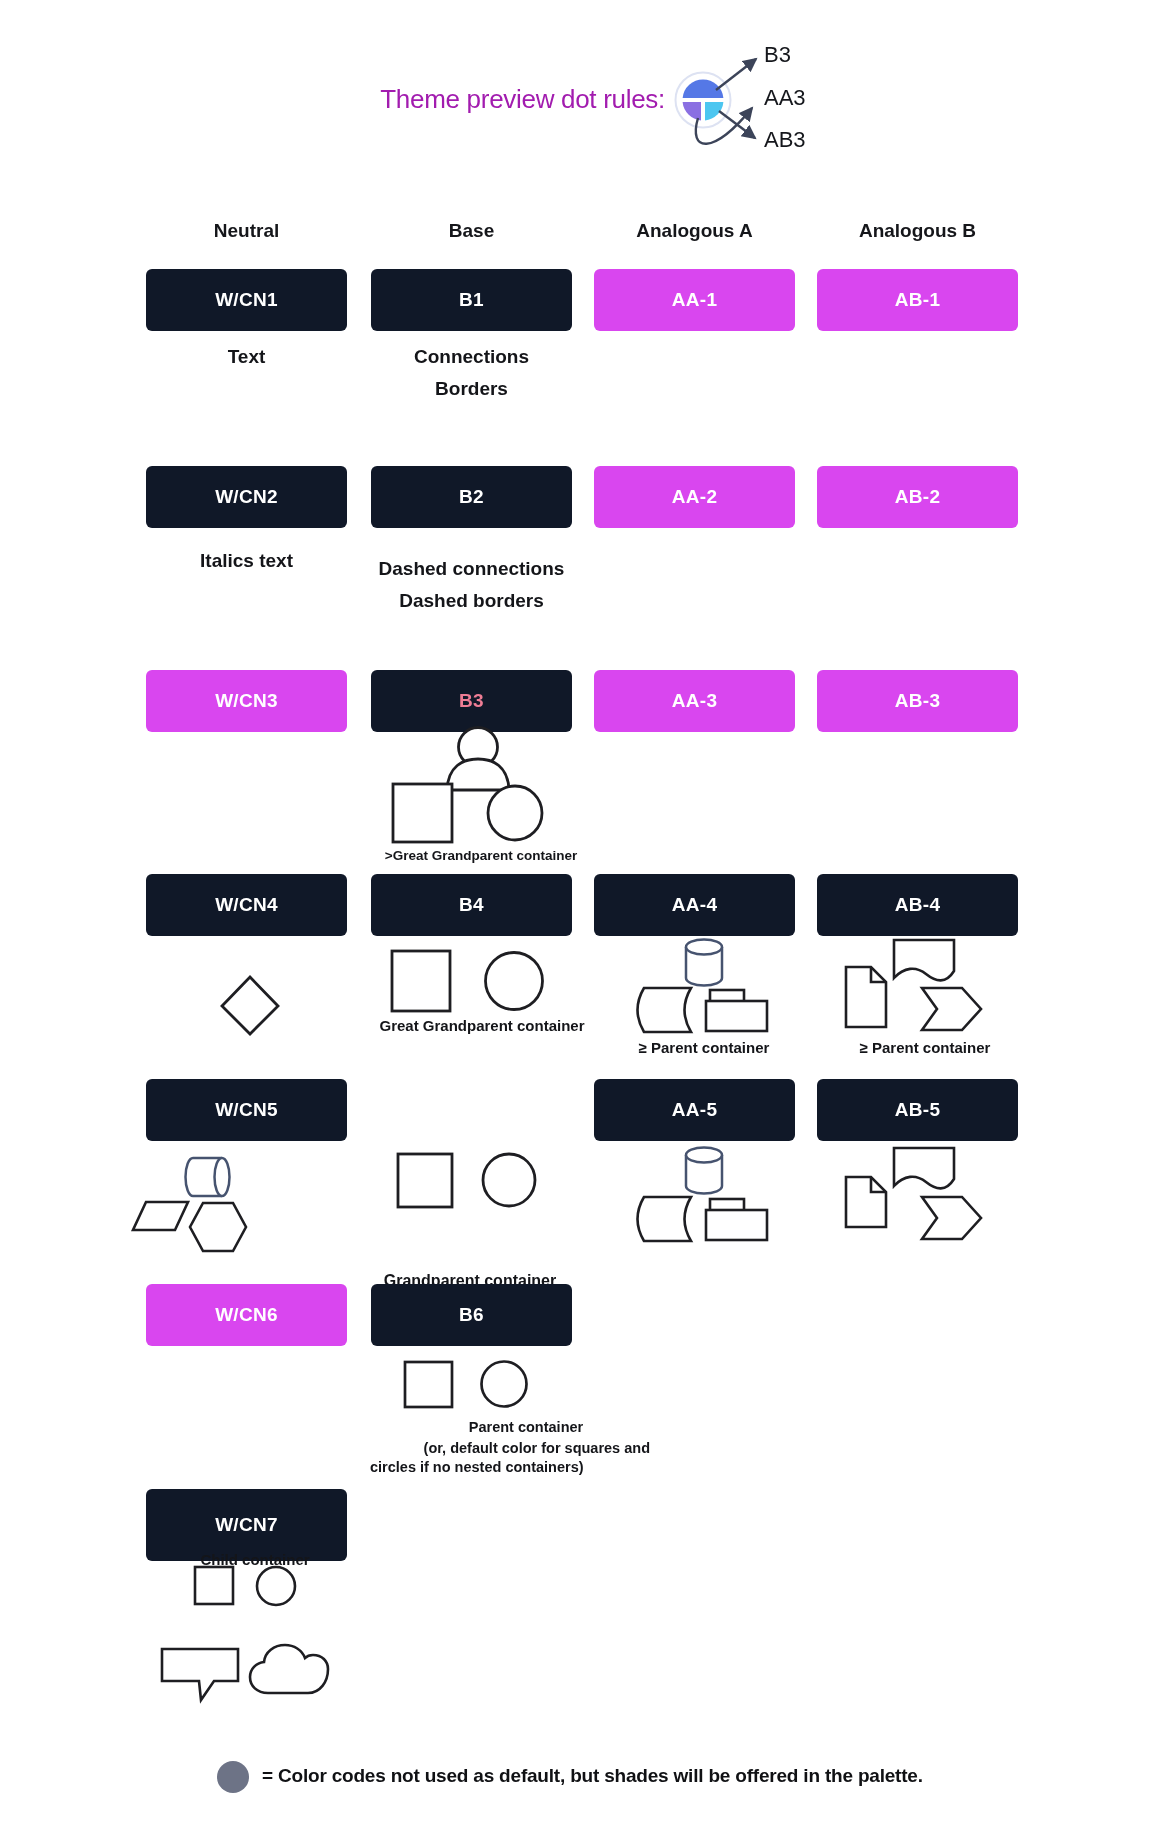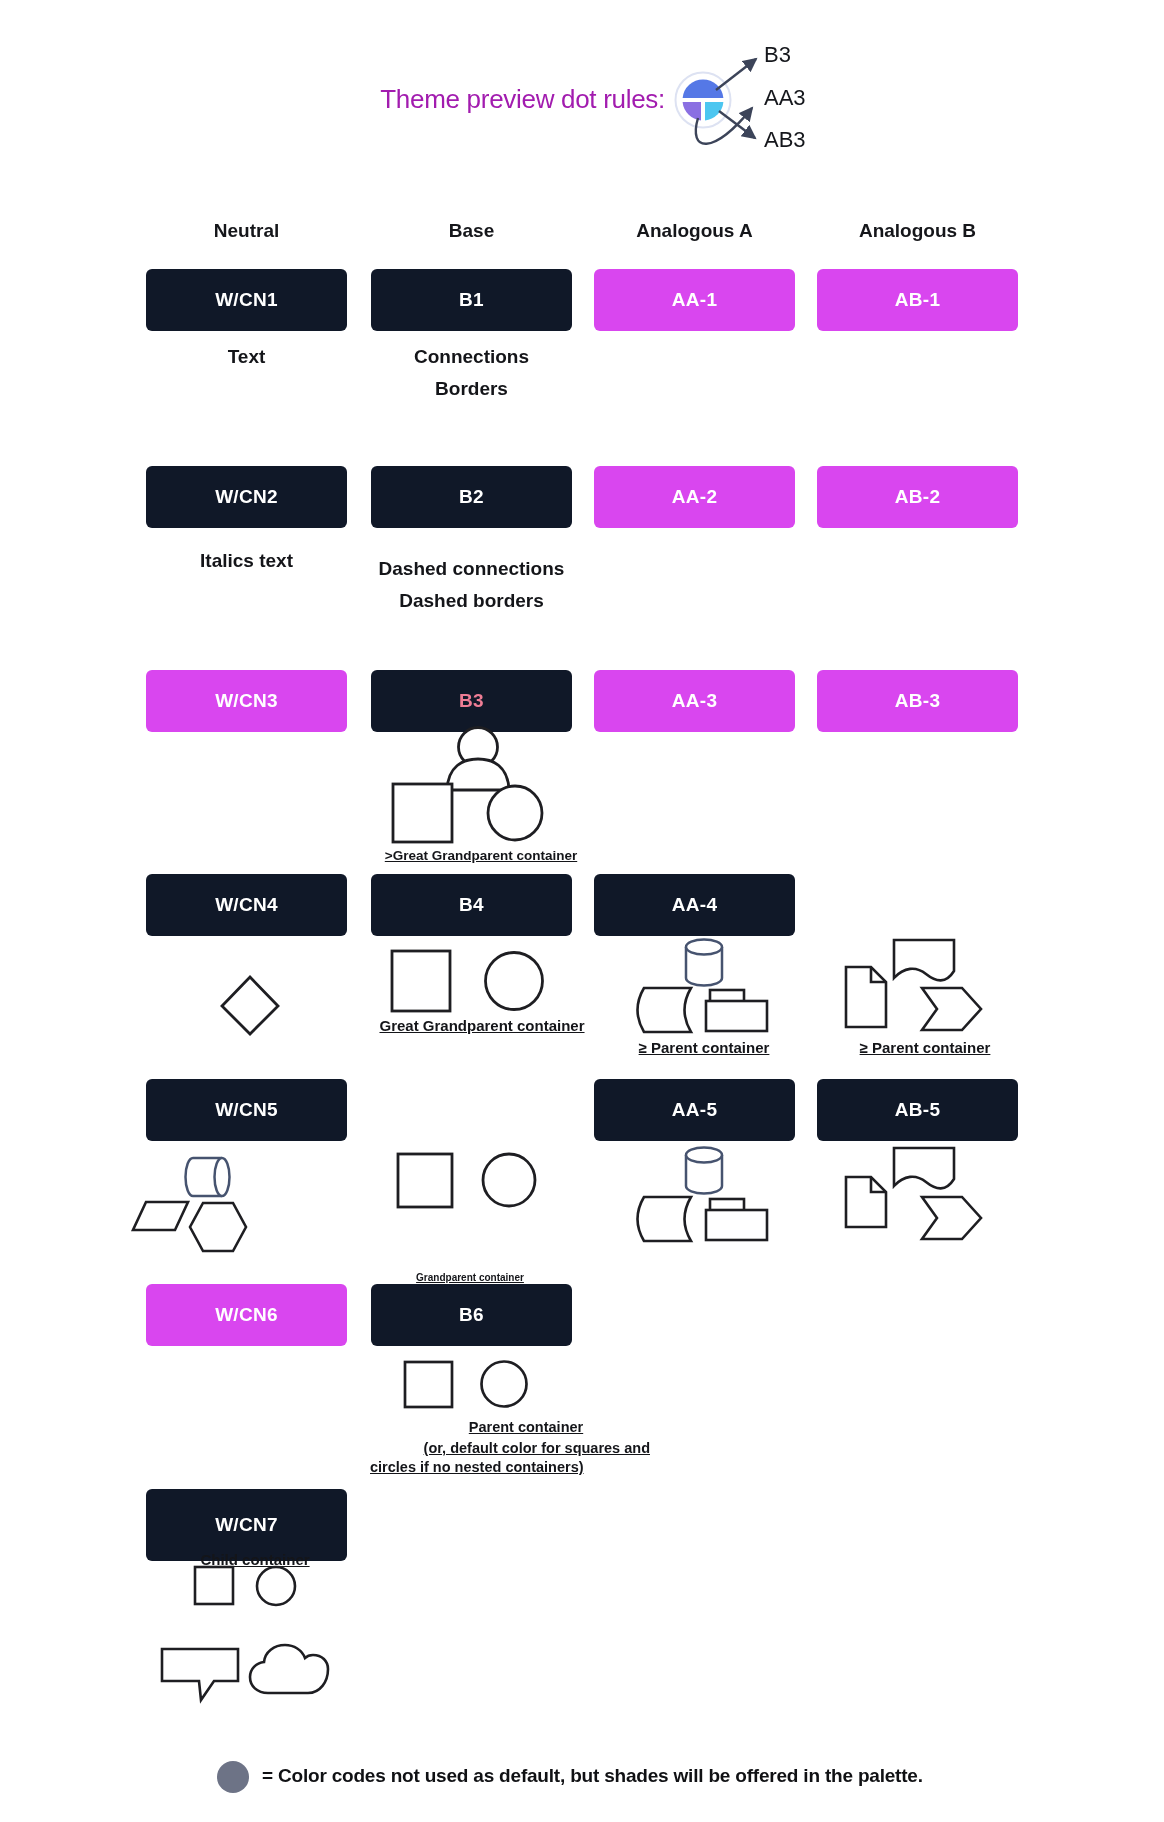--- a/index.html
+++ b/index.html
@@ -17,7 +17,7 @@
   .pink{color:#ef7d95;}
   .ann{font-weight:bold;font-size:19px;color:#141519;width:201px;text-align:center;}
   .it{}
-  .shape-label{font-weight:bold;color:#141519;text-align:center;text-decoration:underline;}
+  .shape-label{font-weight:bold;color:#141519;text-align:center;}
   #overlay{left:0;top:0;}
   #legend-dot{left:217px;top:1761px;width:32px;height:32px;border-radius:50%;background:#6d7386;}
   #legend-text{left:262px;top:1765px;font-weight:bold;font-size:19px;color:#101114;letter-spacing:-0.2px;}

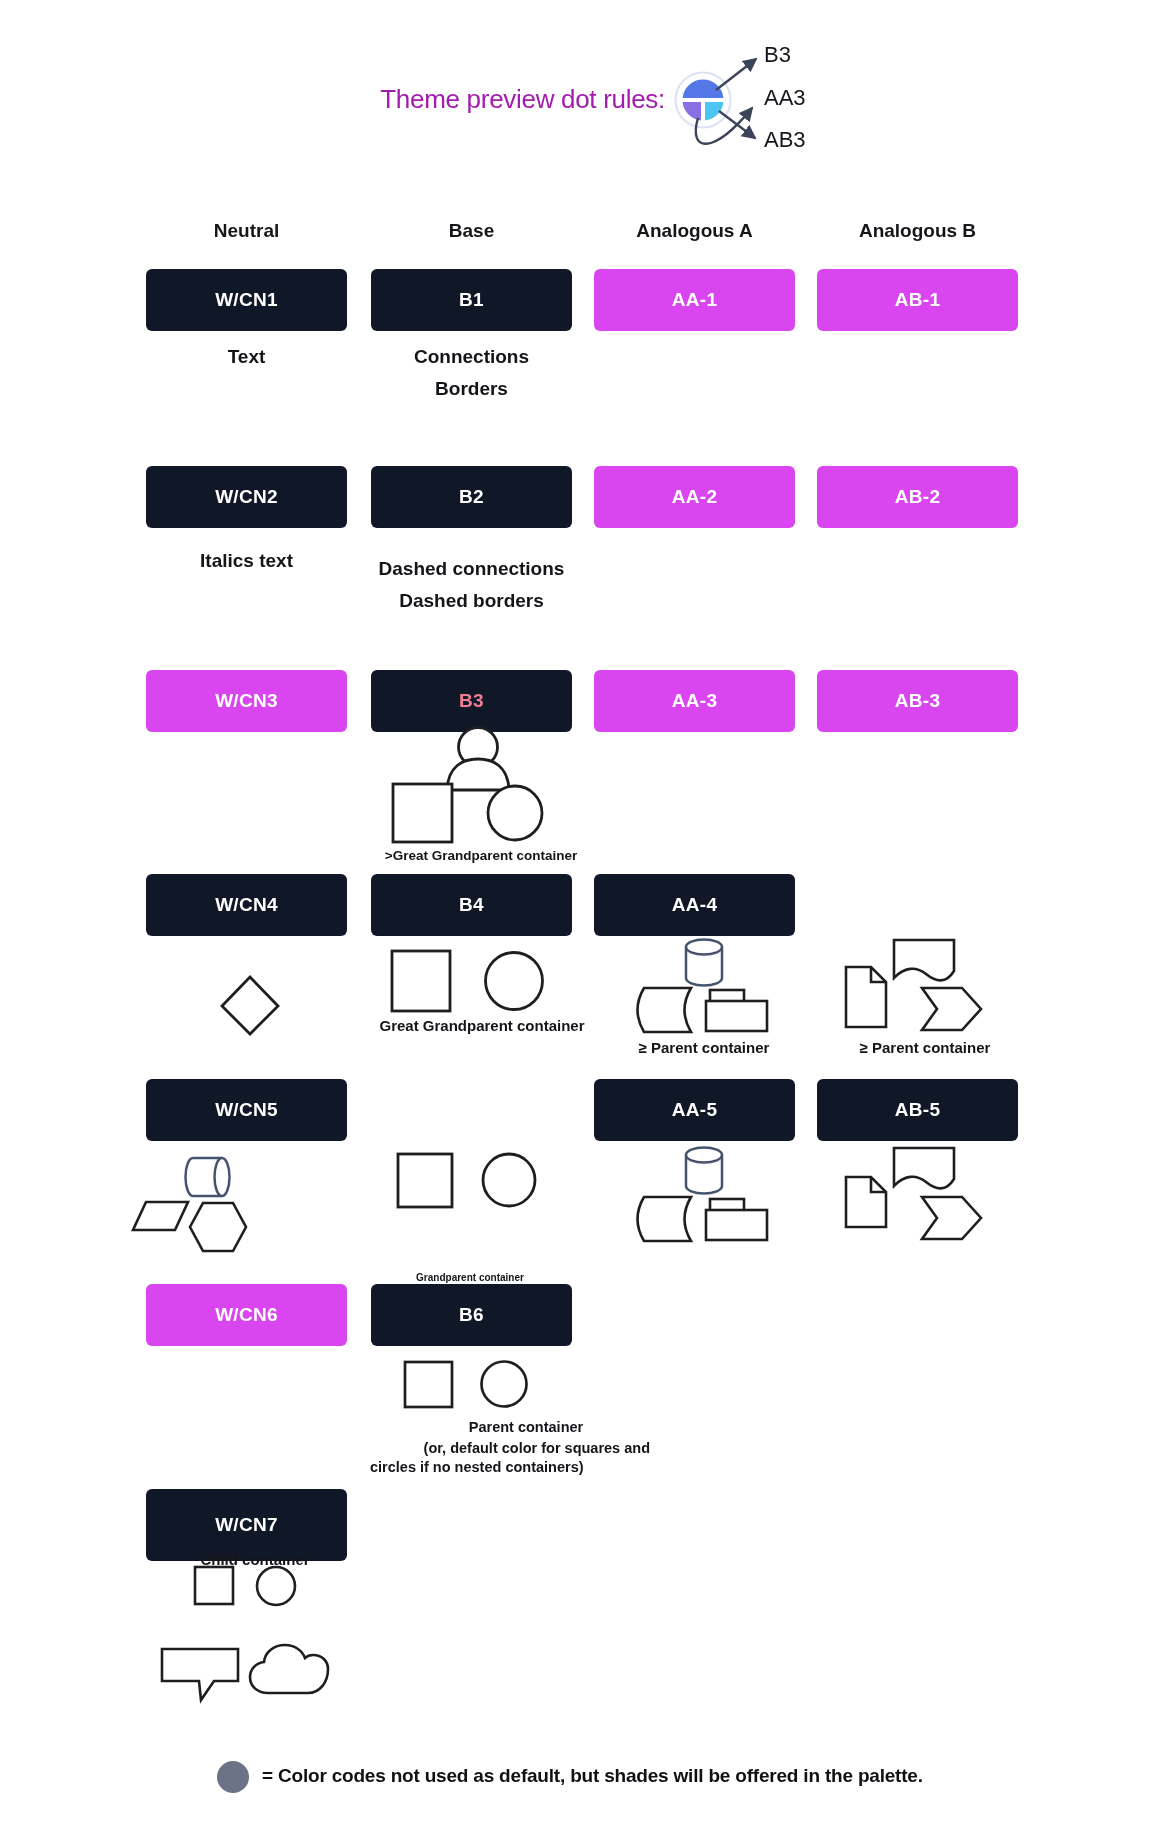--- a/index.html
+++ b/index.html
@@ -66,6 +66,7 @@
   <div class="abs swatch dark" style="left:146px;top:874px">W/CN4</div>
   <div class="abs swatch dark" style="left:371px;top:874px">B4</div>
   <div class="abs swatch dark" style="left:594px;top:874px">AA-4</div>
+  <div class="abs swatch dark" style="left:817px;top:874px">AB-4</div>
 
   <div class="abs shape-label" style="left:372px;top:1017px;width:220px;font-size:15px">Great Grandparent container</div>
   <div class="abs shape-label" style="left:594px;top:1039px;width:220px;font-size:15px">≥  Parent container</div>

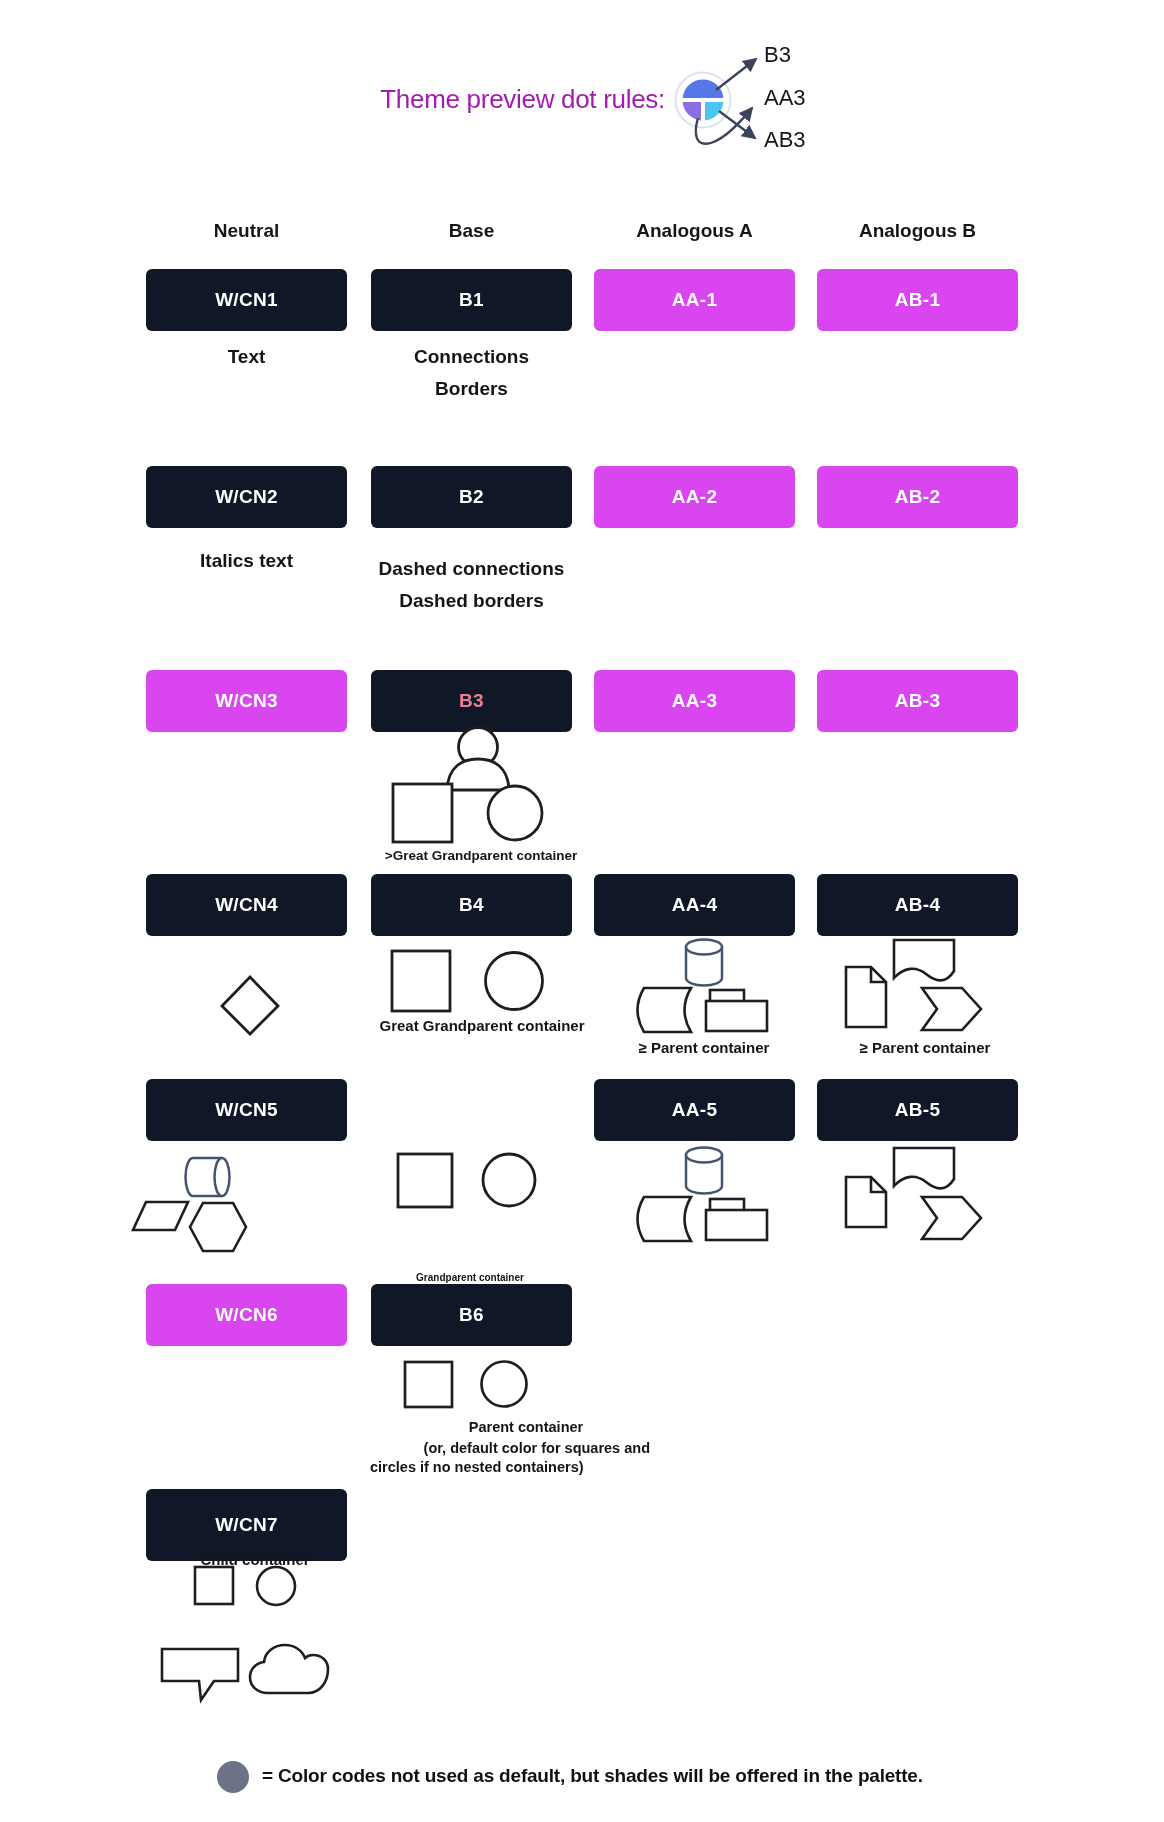--- a/index.html
+++ b/index.html
@@ -76,7 +76,7 @@
   <div class="abs swatch dark" style="left:594px;top:1079px">AA-5</div>
   <div class="abs swatch dark" style="left:817px;top:1079px">AB-5</div>
 
-  <div class="abs shape-label" style="left:360px;top:1272px;width:220px;font-size:10px">Grandparent container</div>
+  <div class="abs shape-label" style="left:360px;top:1272px;width:220px;font-size:16px">Grandparent container</div>
 
   <div class="abs swatch gray" style="left:146px;top:1284px">W/CN6</div>
   <div class="abs swatch dark" style="left:371px;top:1284px">B6</div>

